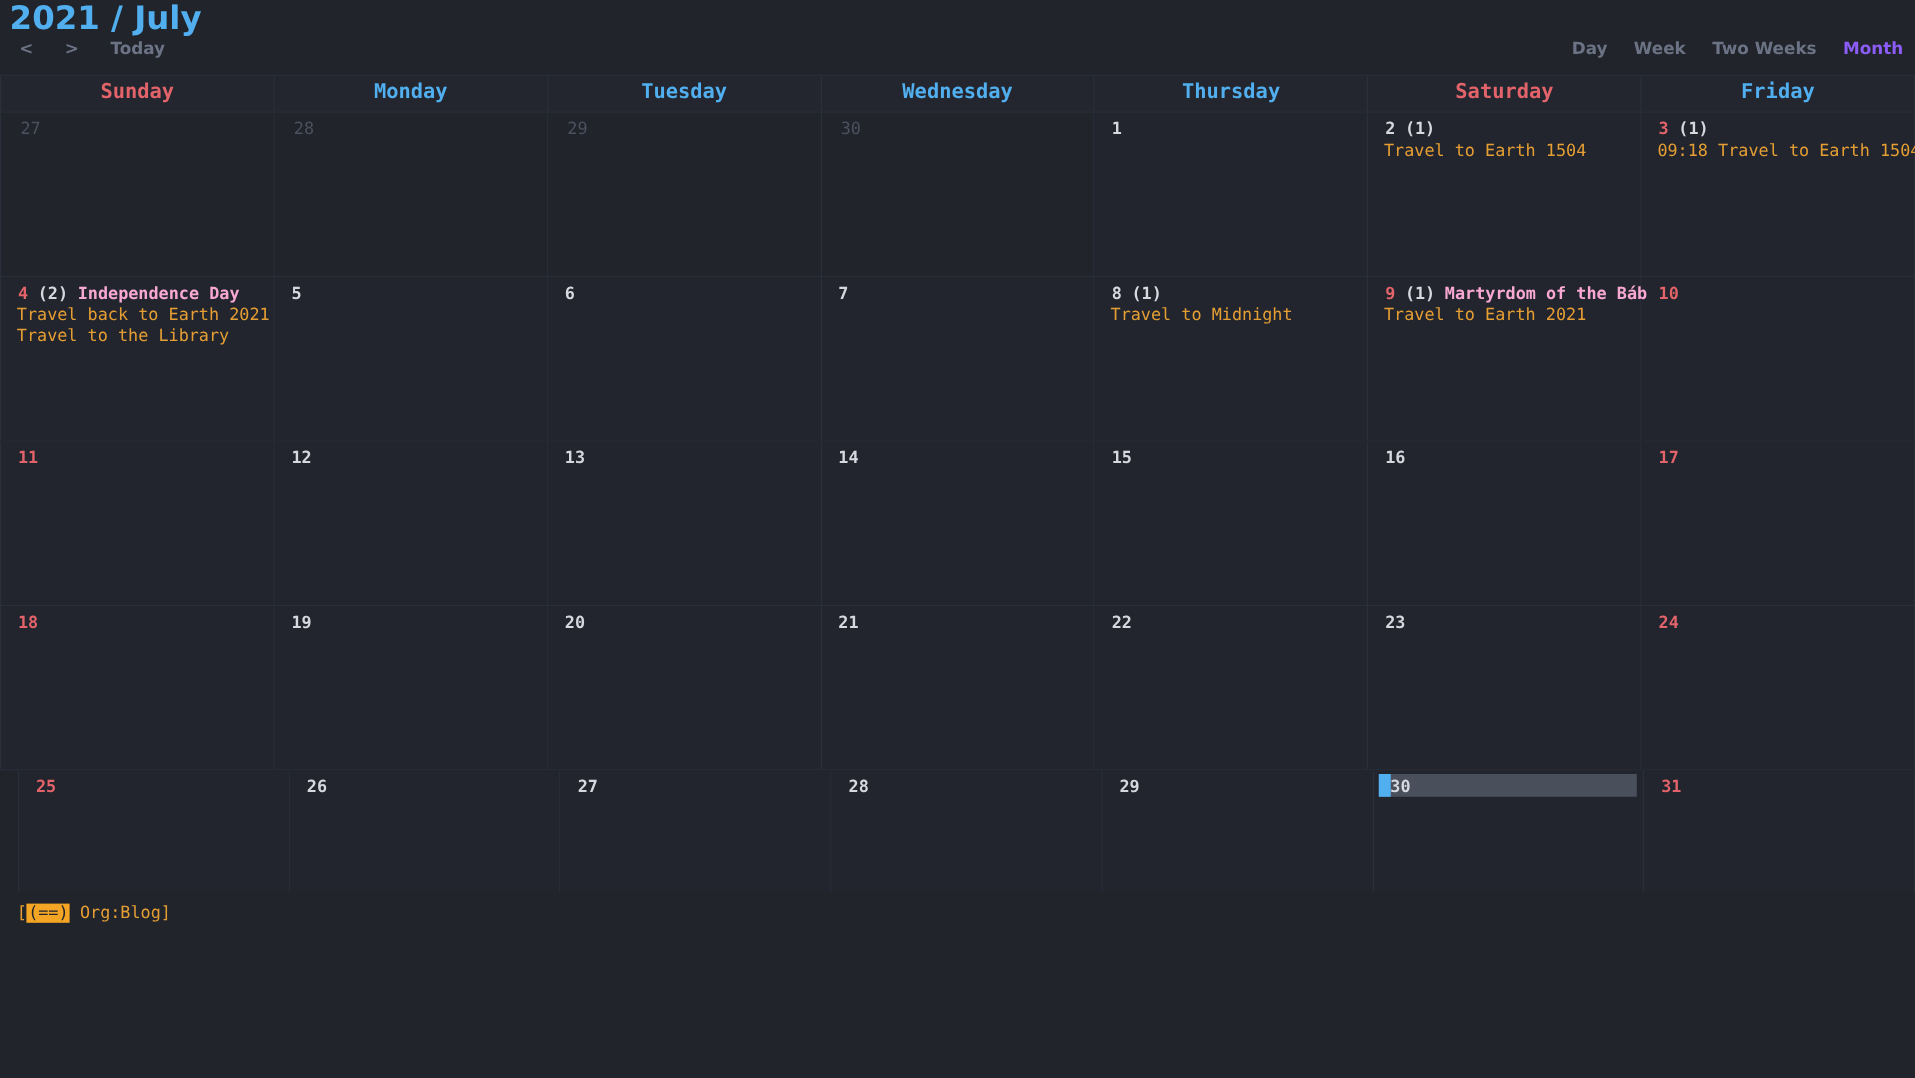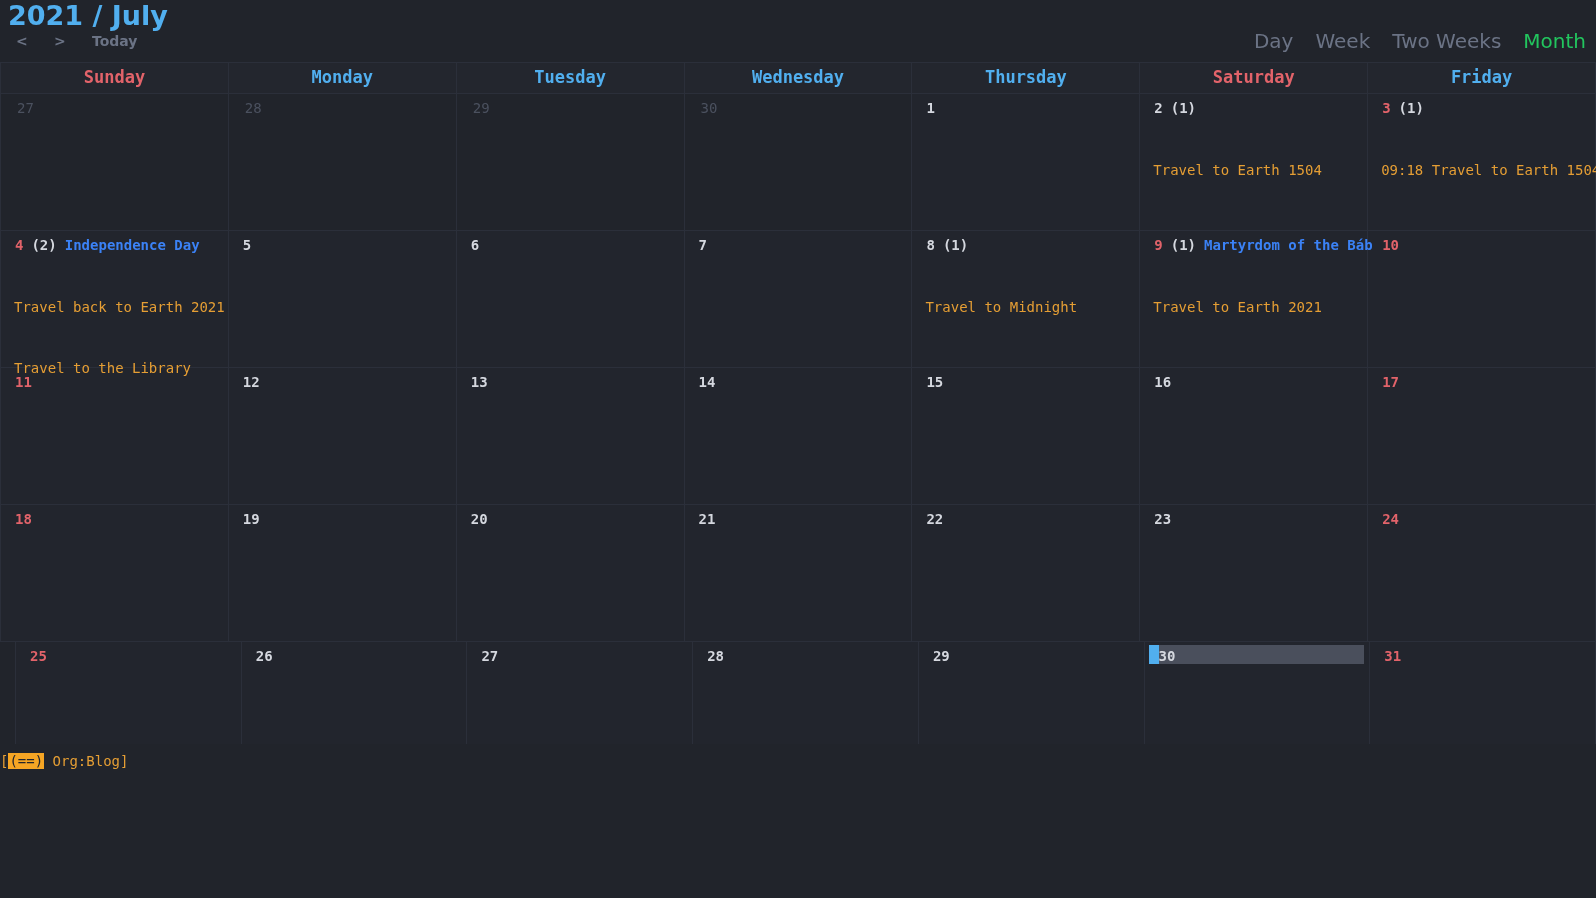--- a/index.html
+++ b/index.html
@@ -70,8 +70,8 @@
     align-items: center;
     gap: 22px;
     font-family: "DejaVu Sans", "Liberation Sans", sans-serif;
-    font-weight: normal;
-    font-size: 20px;
+    font-weight: bold;
+    font-size: 14px;
     line-height: 18px;
     color: #6b7385;
     white-space: nowrap;

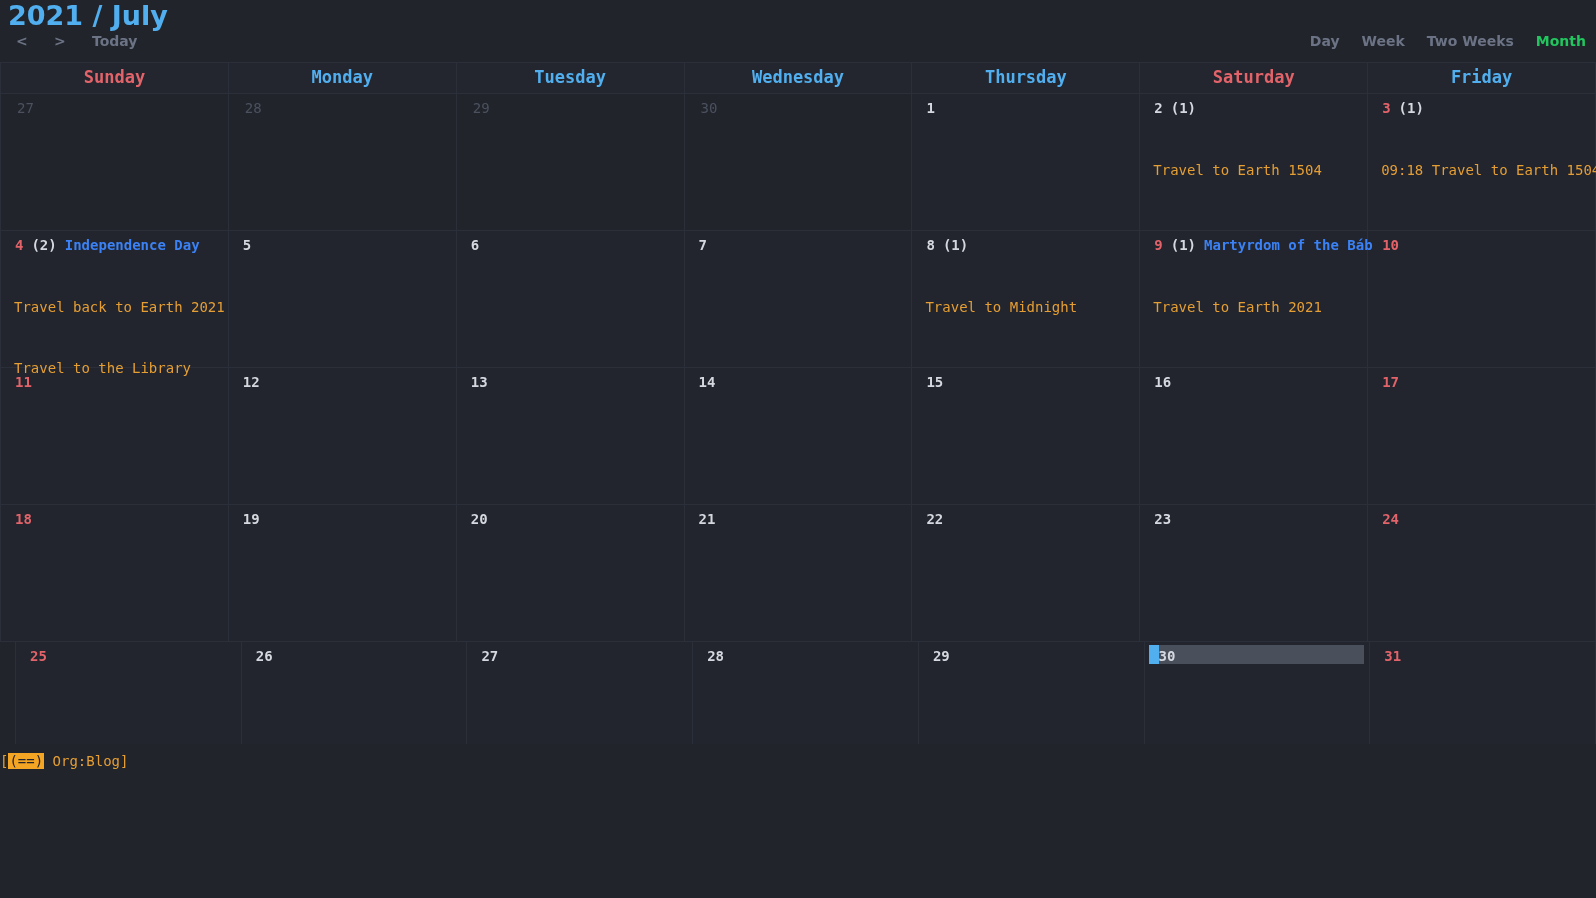--- a/index.html
+++ b/index.html
@@ -76,7 +76,7 @@
     color: #6b7385;
     white-space: nowrap;
   }
-  .viewrow .active { color: #22c55e; }
+  .viewrow .active { color: #8b5cf6; }
 
   
   .dow-row {

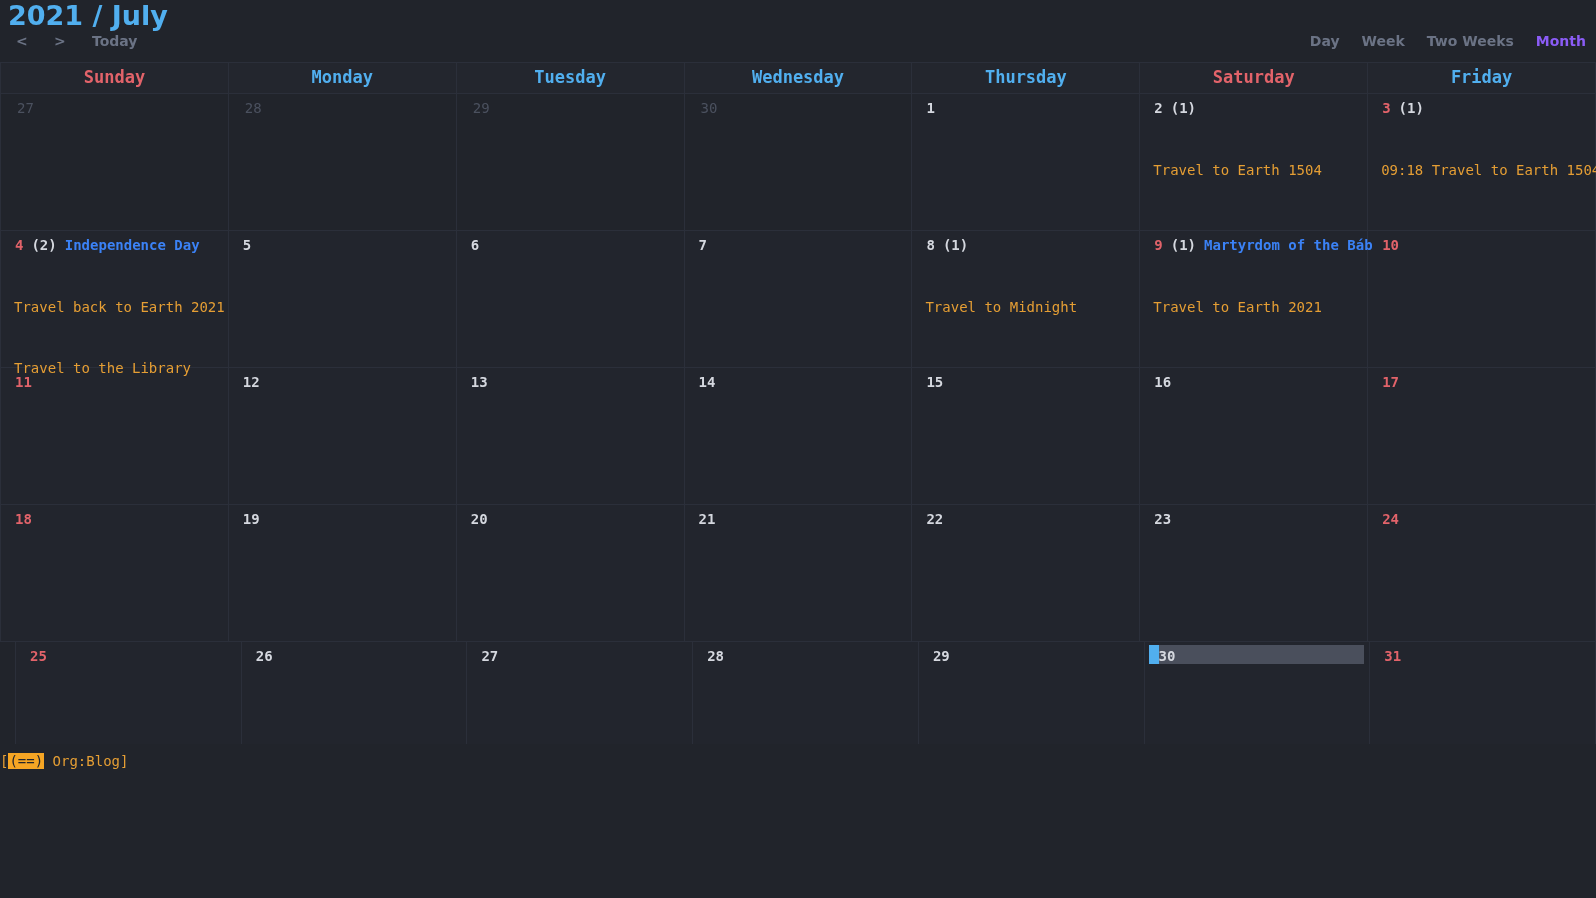--- a/index.html
+++ b/index.html
@@ -177,7 +177,6 @@
     padding-left: 13px;
     white-space: pre;
     overflow: visible;
-    margin-top: 44px;
   }
 
   

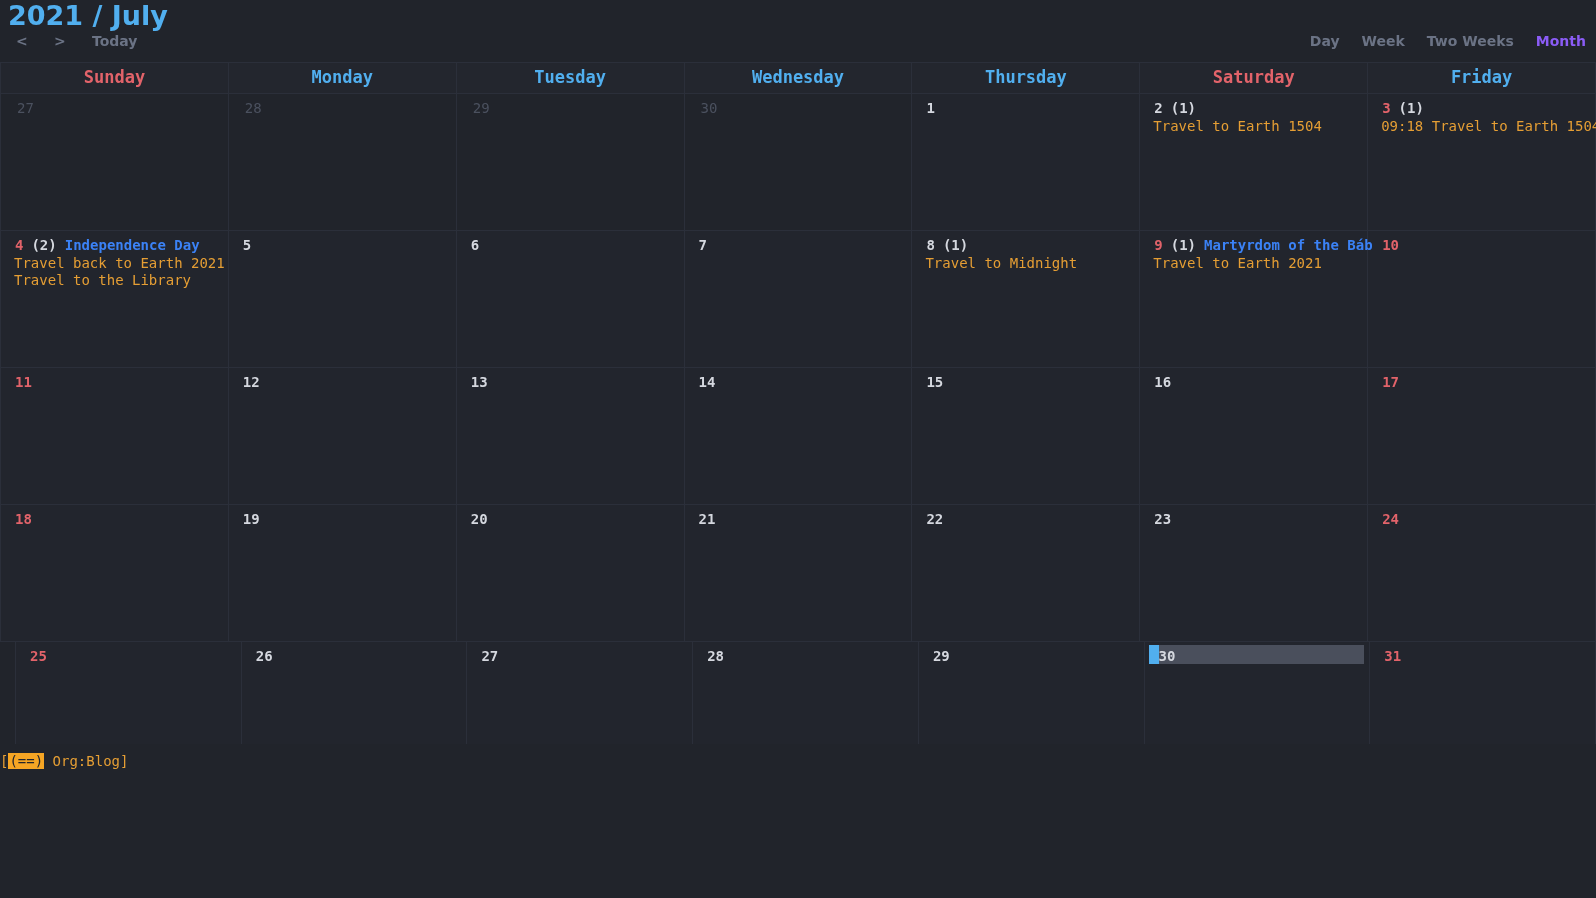--- a/index.html
+++ b/index.html
@@ -157,7 +157,7 @@
   }
   .holiday-label {
     font-weight: bold;
-    color: #3b82f6;
+    color: #f9a8d4;
     padding-left: 8px;
   }
 

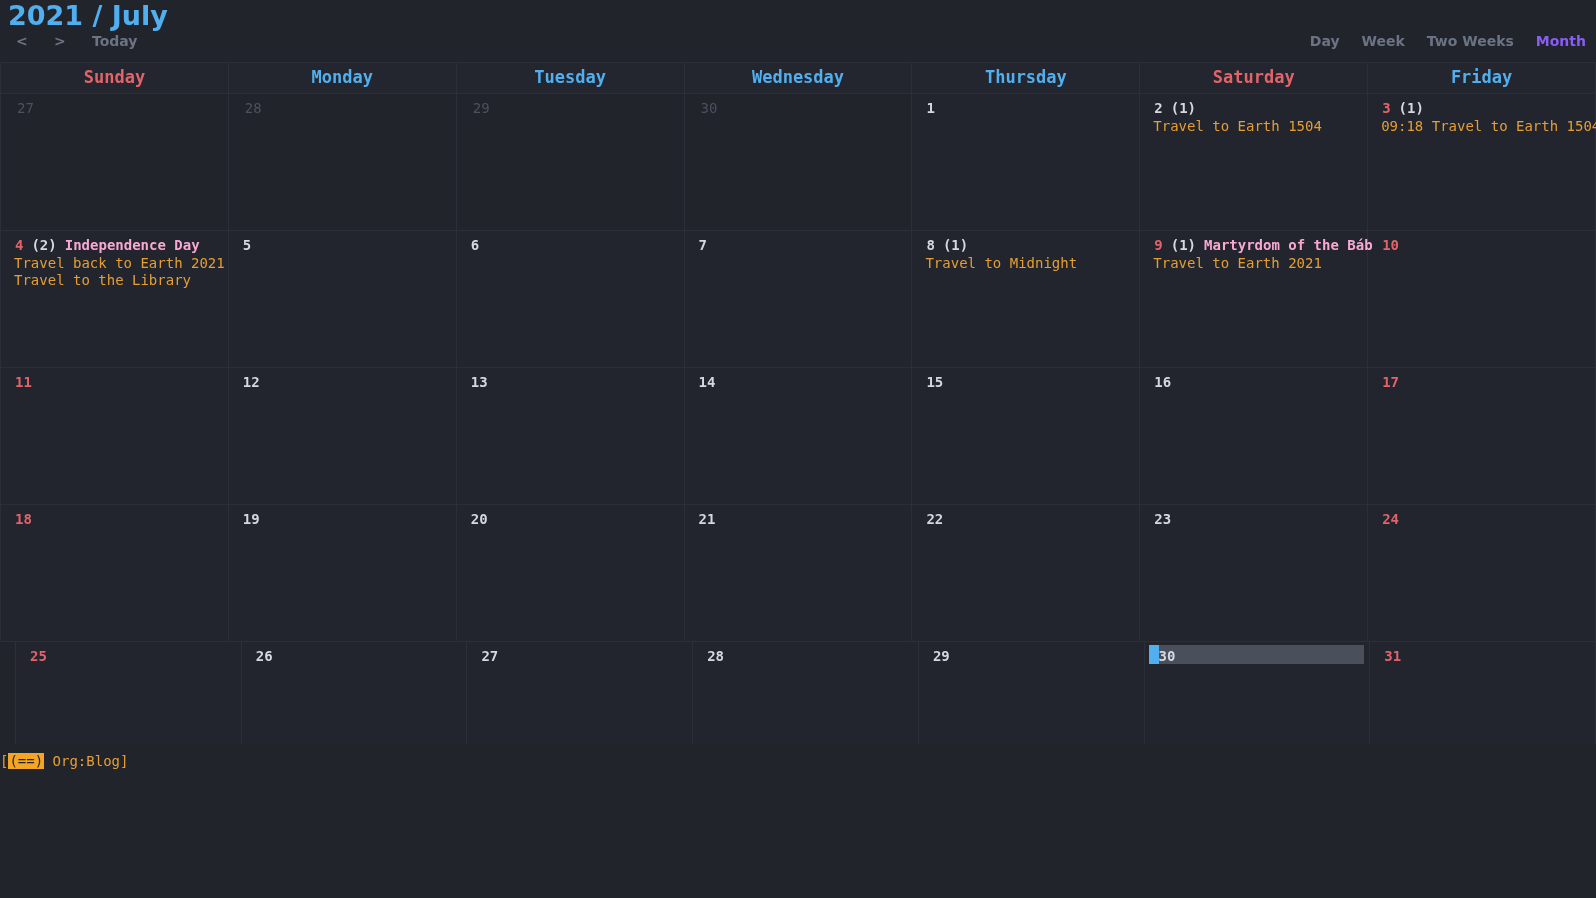--- a/index.html
+++ b/index.html
@@ -217,6 +217,7 @@
     z-index: 10;
   }
   .statusbar .sb-inner {
+    padding-left: 14px;
     white-space: pre;
   }
   .sb-mark {

